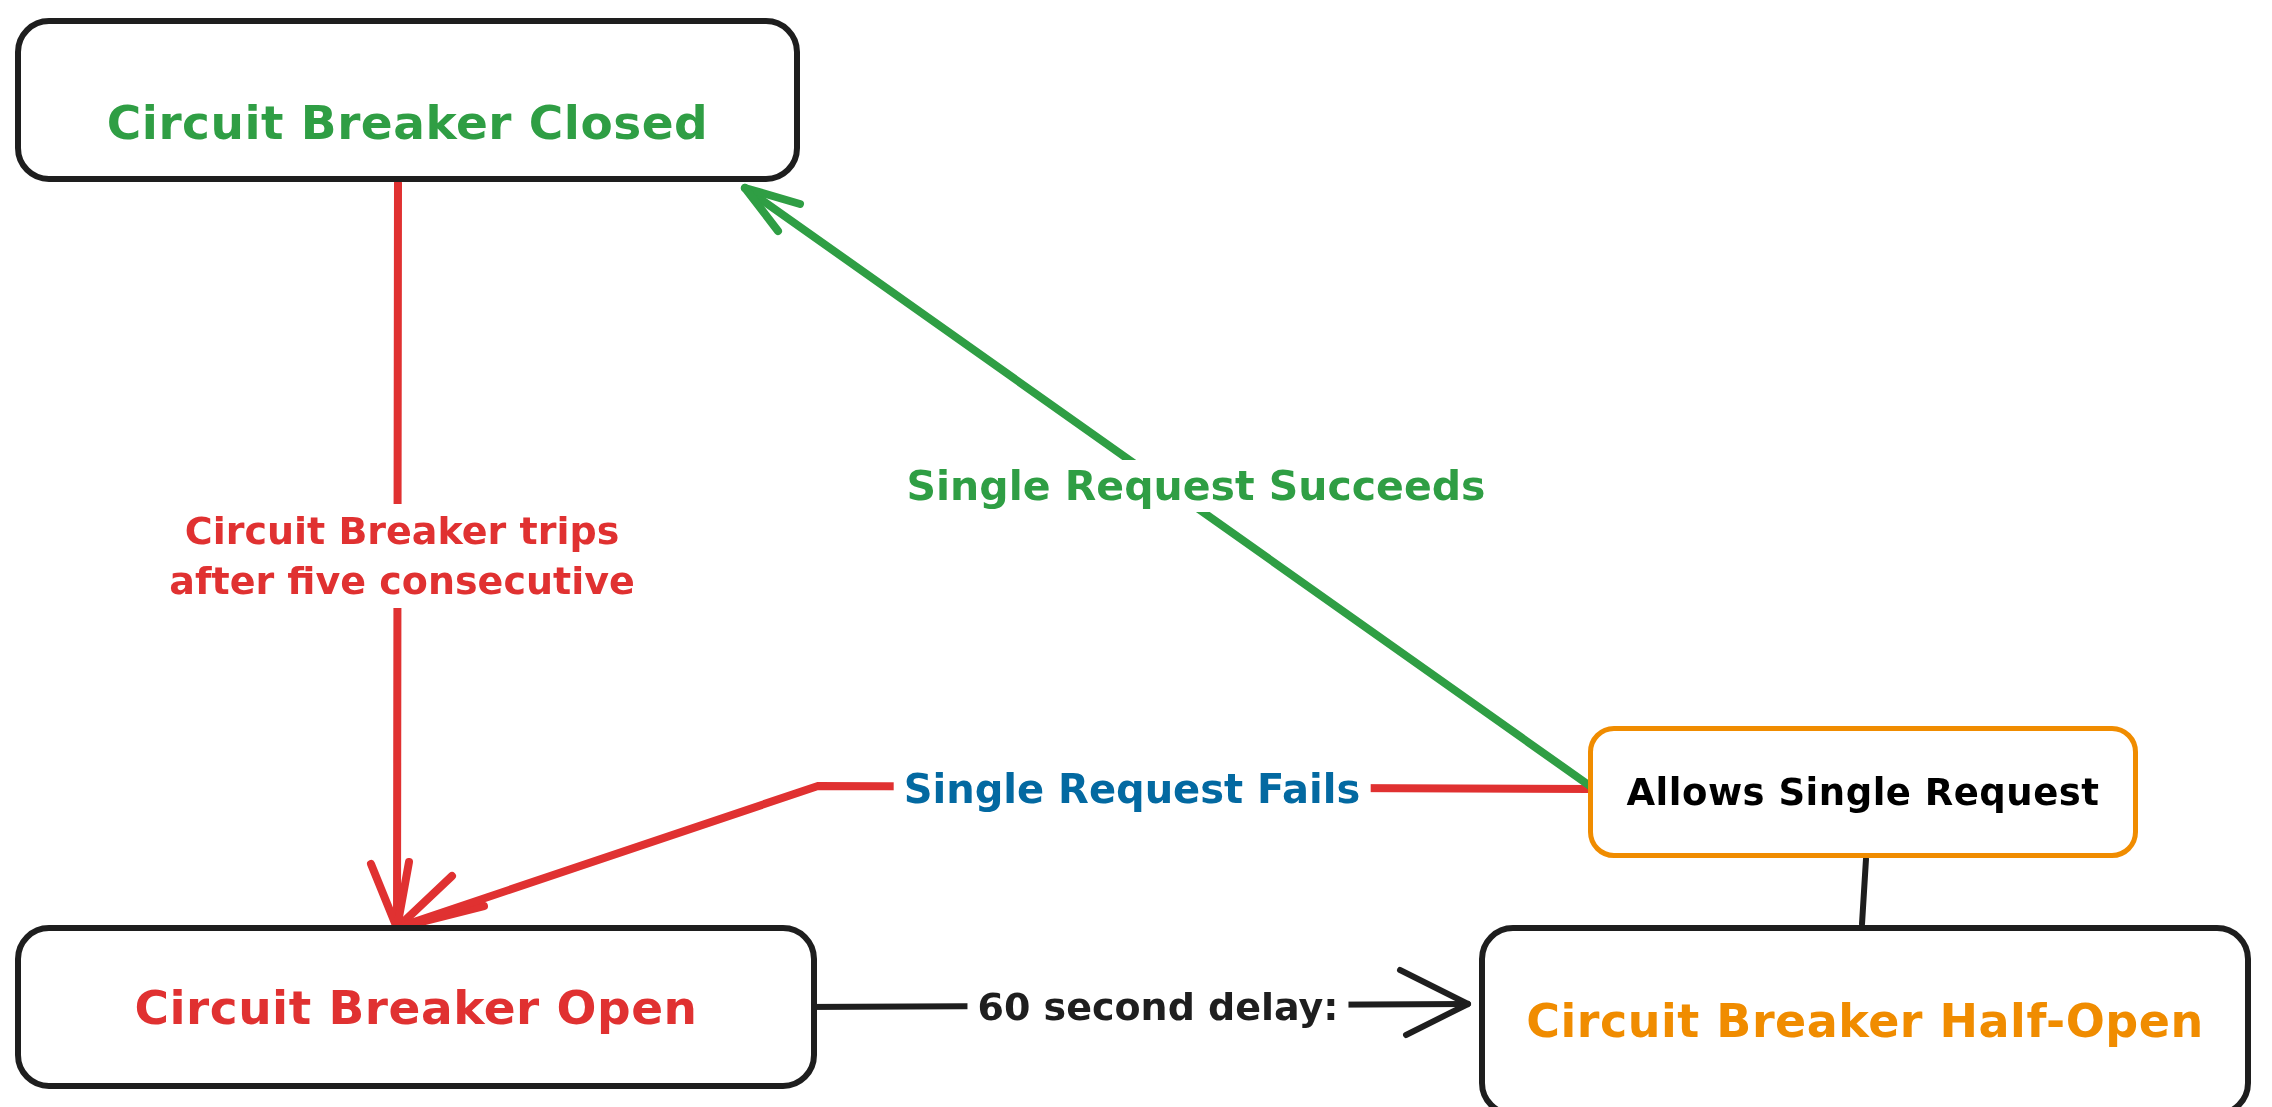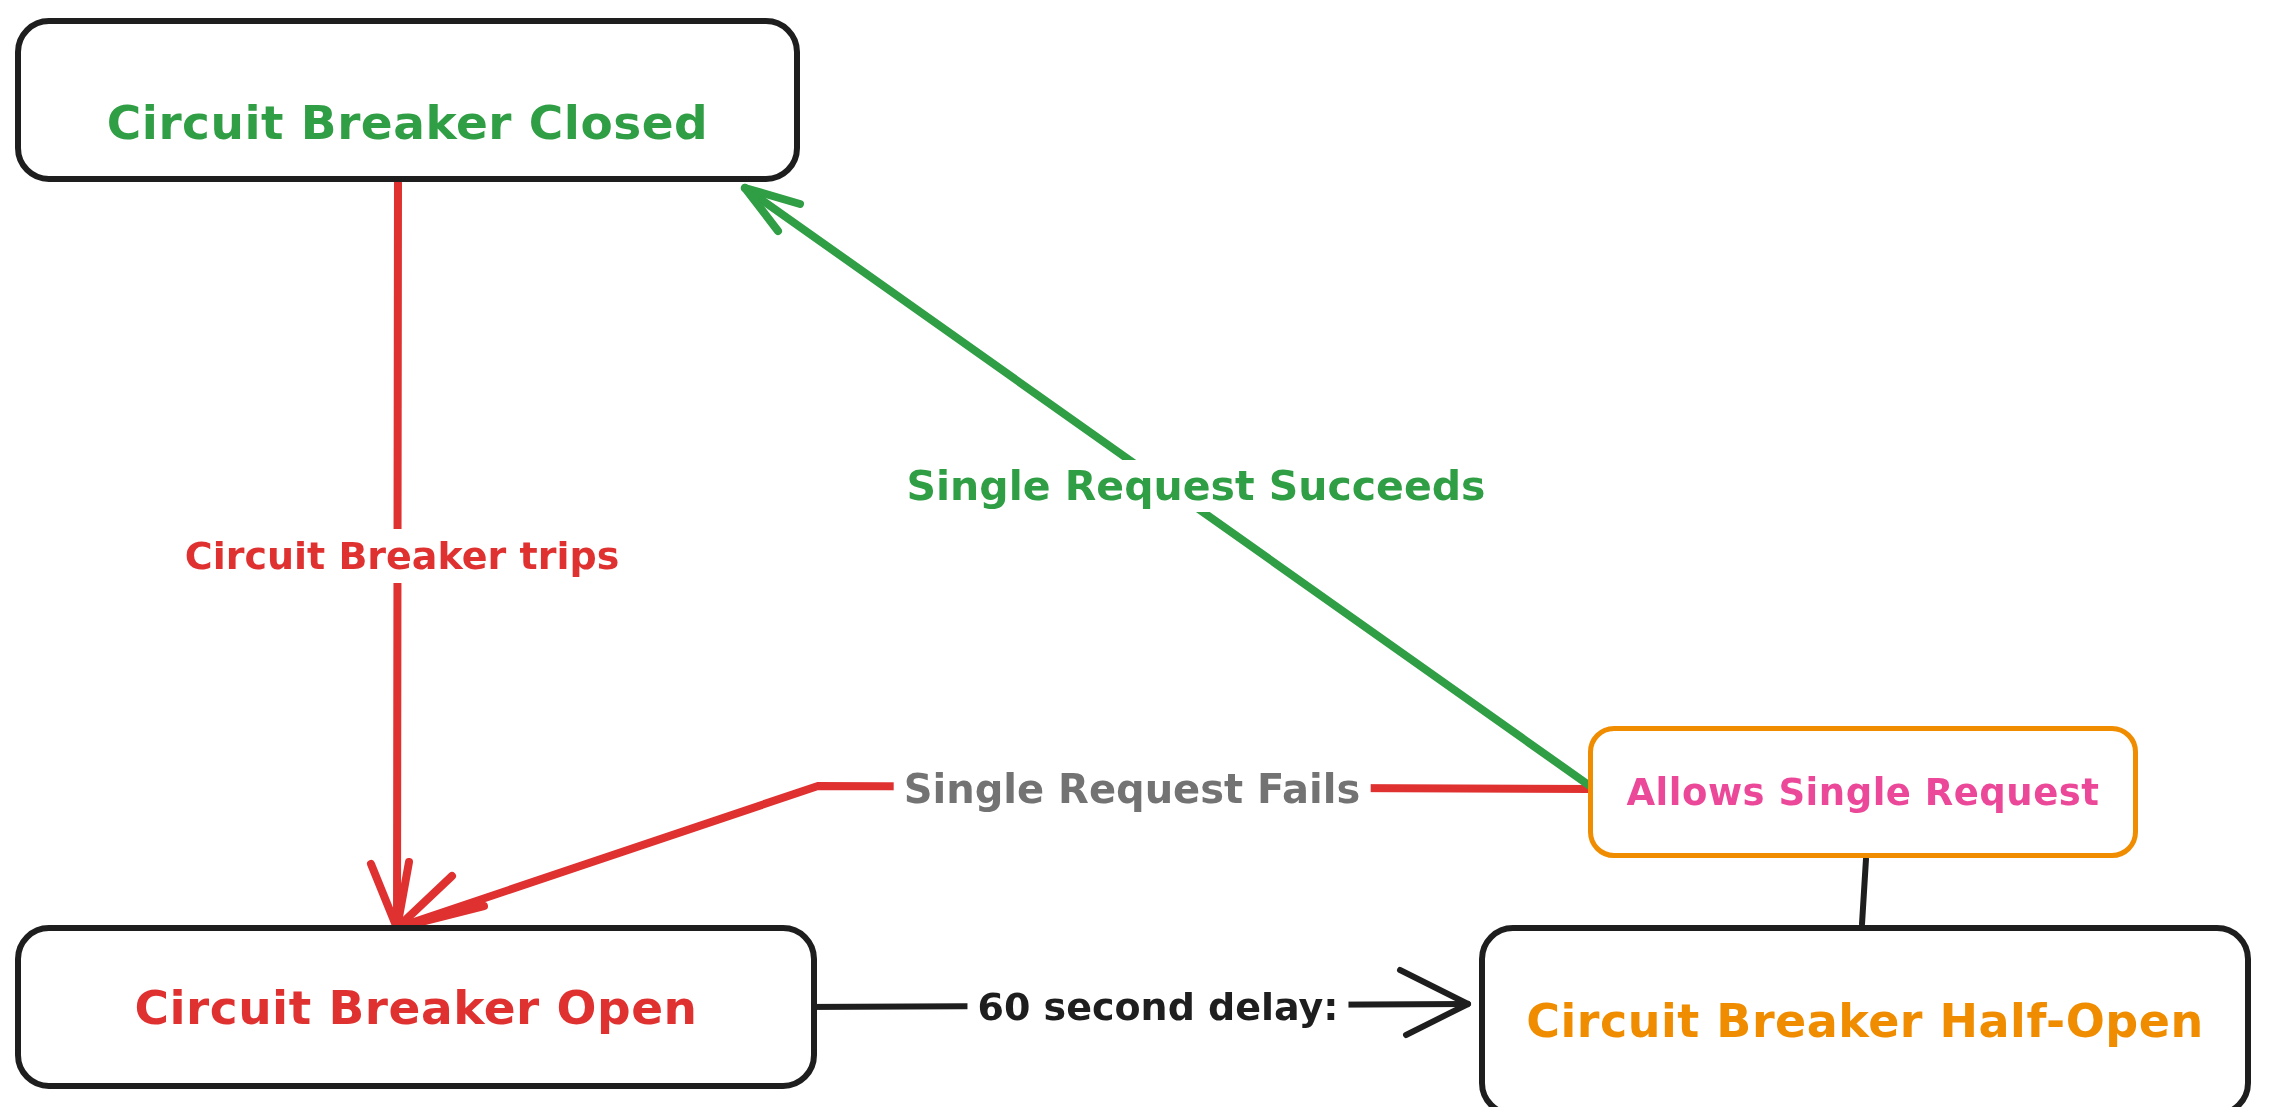--- a/index.html
+++ b/index.html
@@ -113,6 +113,7 @@
 
   <div class="edge-label label-trips">
     <span>Circuit Breaker trips</span>
+    <span>after five consecutive</span>
   </div>
 
   <div class="edge-label label-succeeds">

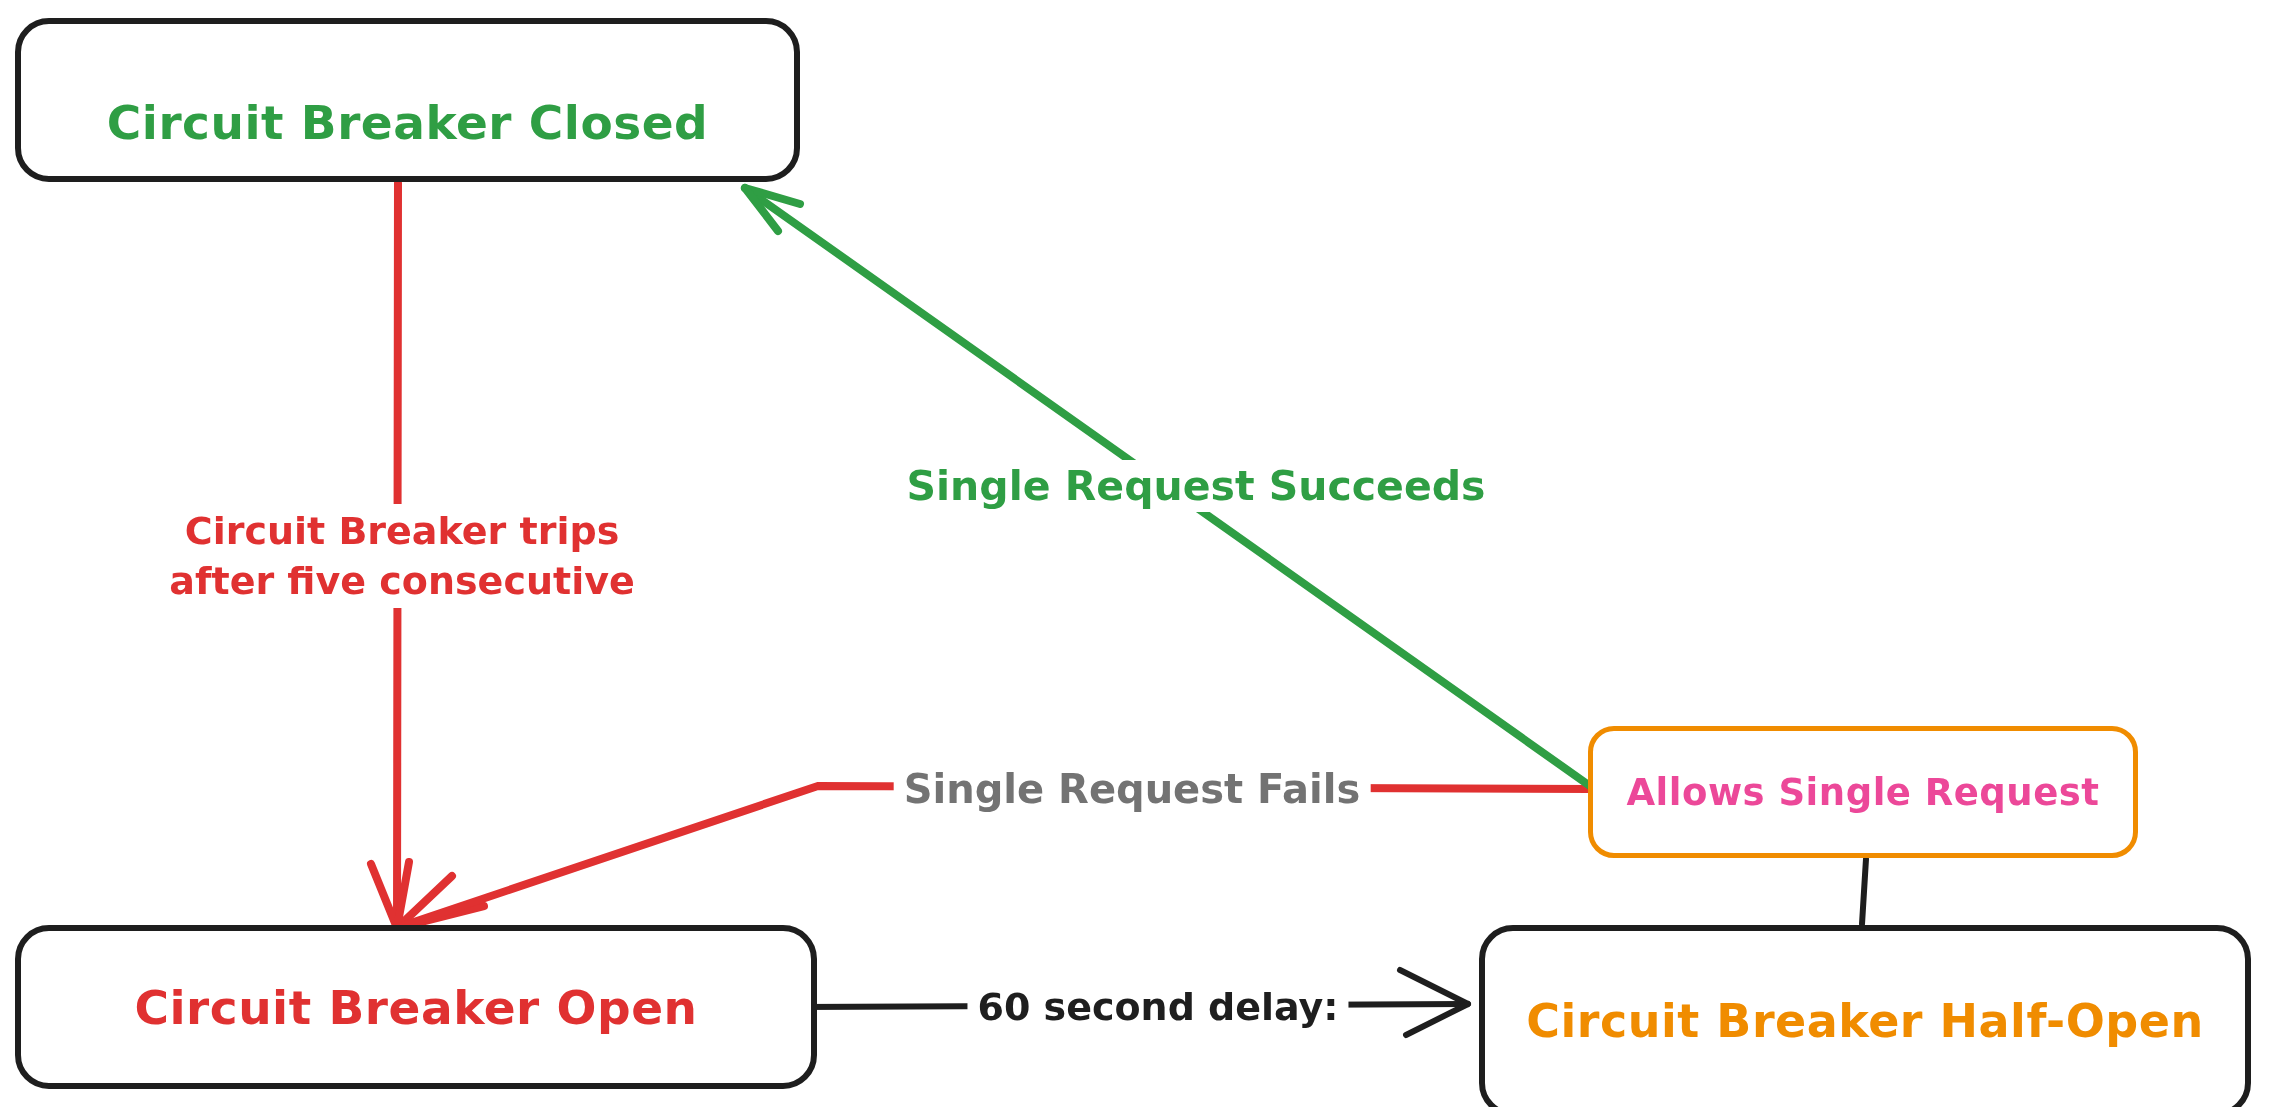--- a/index.html
+++ b/index.html
@@ -56,7 +56,7 @@
   .edge-label span { display: block; }
   .label-trips    { left: 402px;  top: 556px;  color: #e03131; font-size: 38px; line-height: 50px; }
   .label-succeeds { left: 1196px; top: 486px;  color: #2f9e44; font-size: 41px; }
-  .label-fails    { left: 1132px; top: 789px;  color: #737373; font-size: 40px; }
+  .label-fails    { left: 1132px; top: 789px;  color: #0369a1; font-size: 40px; }
   .label-delay    { left: 1158px; top: 1007px; color: #1e1e1e; font-size: 38px; line-height: 47px; }
 </style>
 </head>

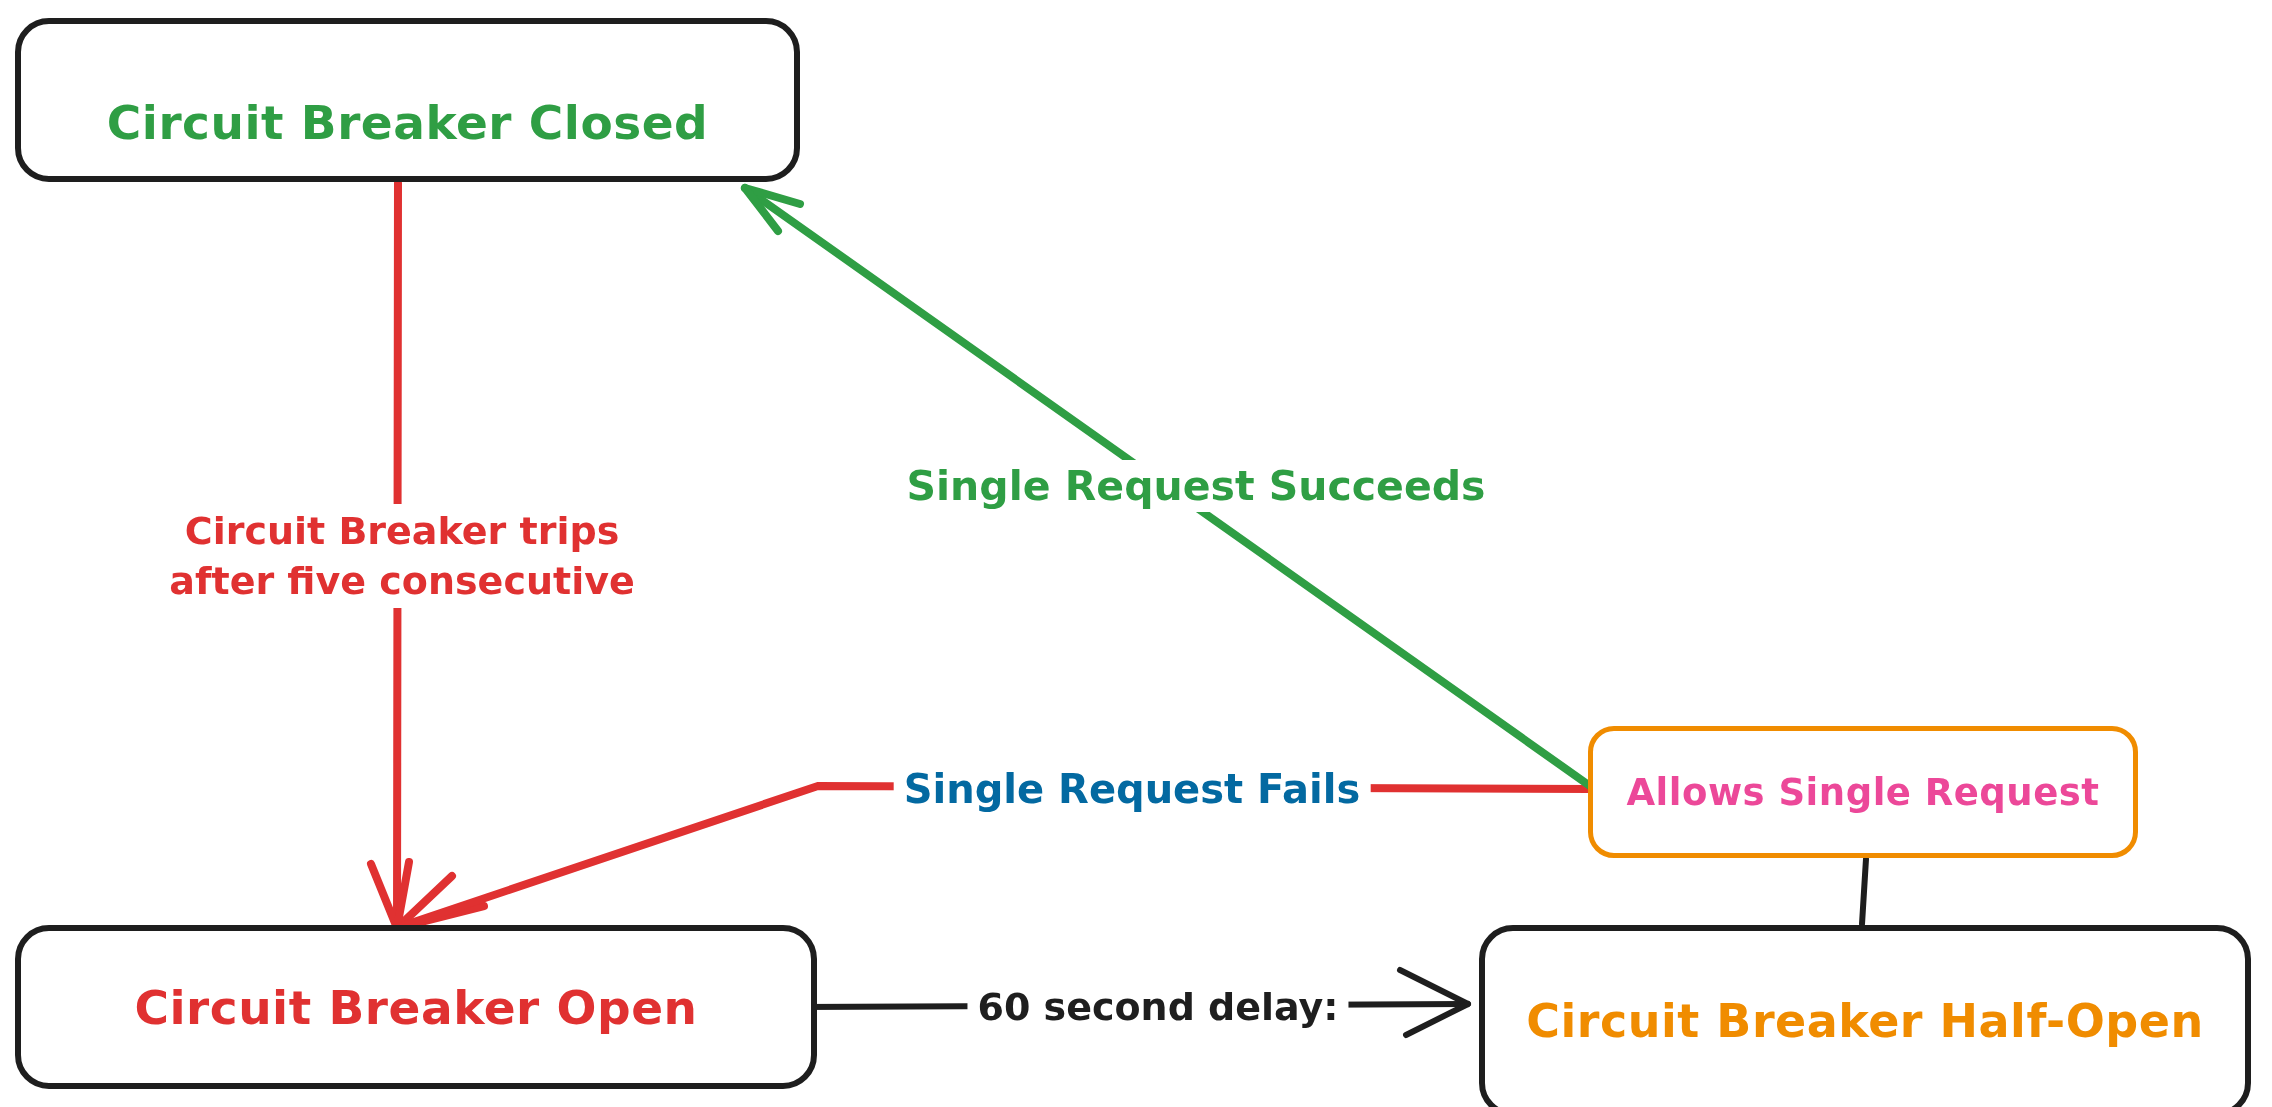--- a/index.html
+++ b/index.html
@@ -42,7 +42,7 @@
     left: 1588px; top: 726px; width: 550px; height: 132px;
     border: 5px solid #f08c00; border-radius: 26px;
   }
-  .node-allows span { color: #ec4899; font-size: 37px; }
+  .node-allows span { color: #000000; font-size: 37px; }
 
   .edge-label {
     position: absolute;

